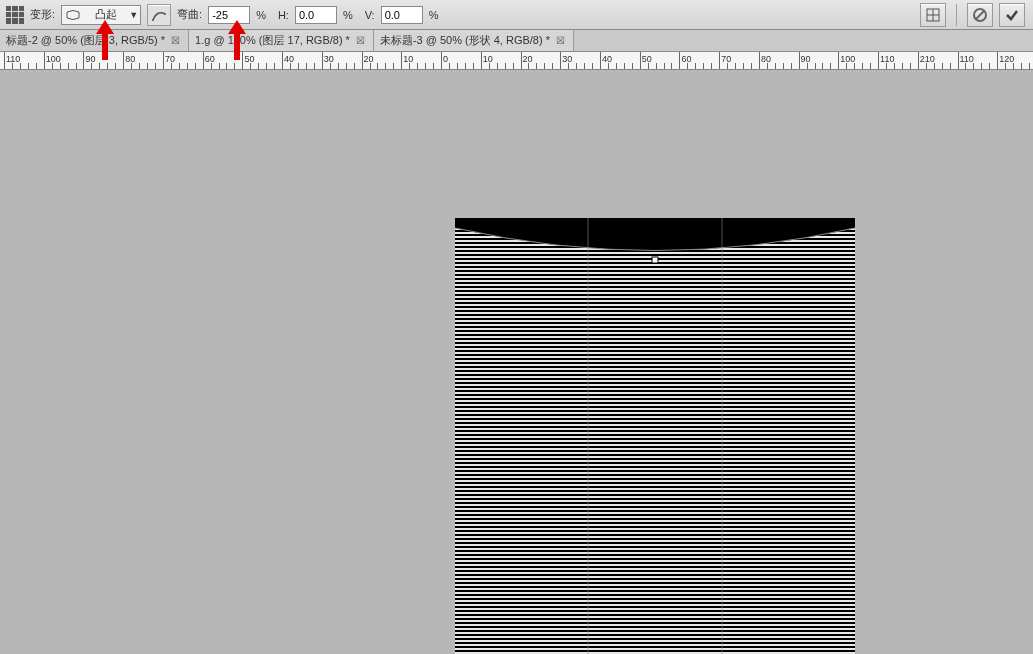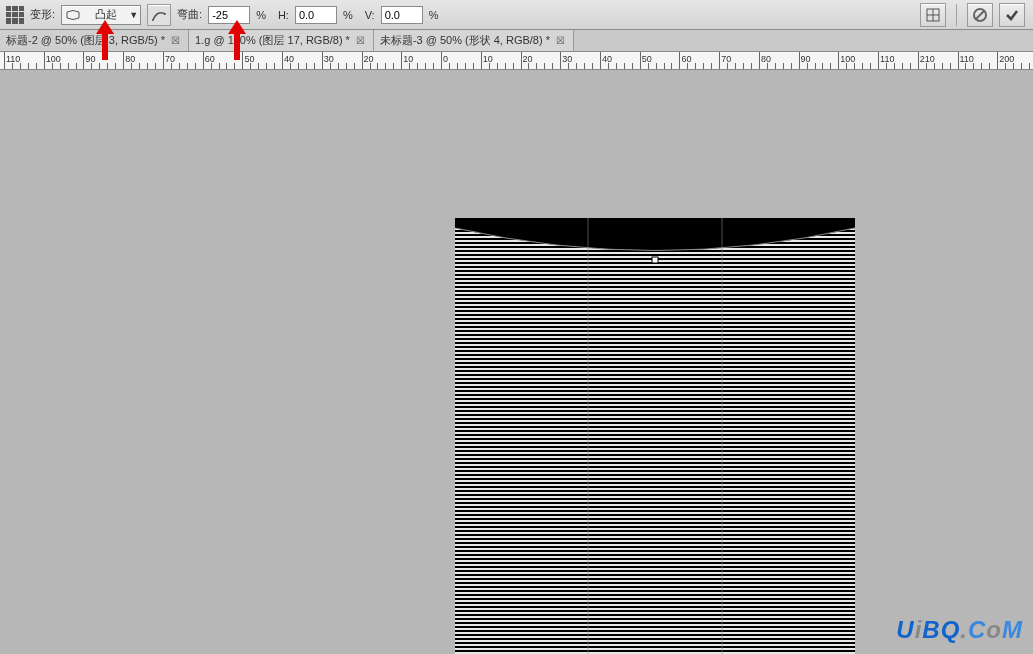--- a/index.html
+++ b/index.html
@@ -278,7 +278,7 @@
     <div class="tick minor" style="left: 981.377px;"></div>
     <div class="tick minor" style="left: 989.323px;"></div>
     <div class="tick major" style="left: 997.269px;"></div>
-    <div class="tlabel" style="left: 999.269px;">200</div>
+    <div class="tlabel" style="left: 999.269px;">120</div>
     <div class="tick minor" style="left: 1005.22px;"></div>
     <div class="tick minor" style="left: 1013.16px;"></div>
     <div class="tick minor" style="left: 1021.11px;"></div>

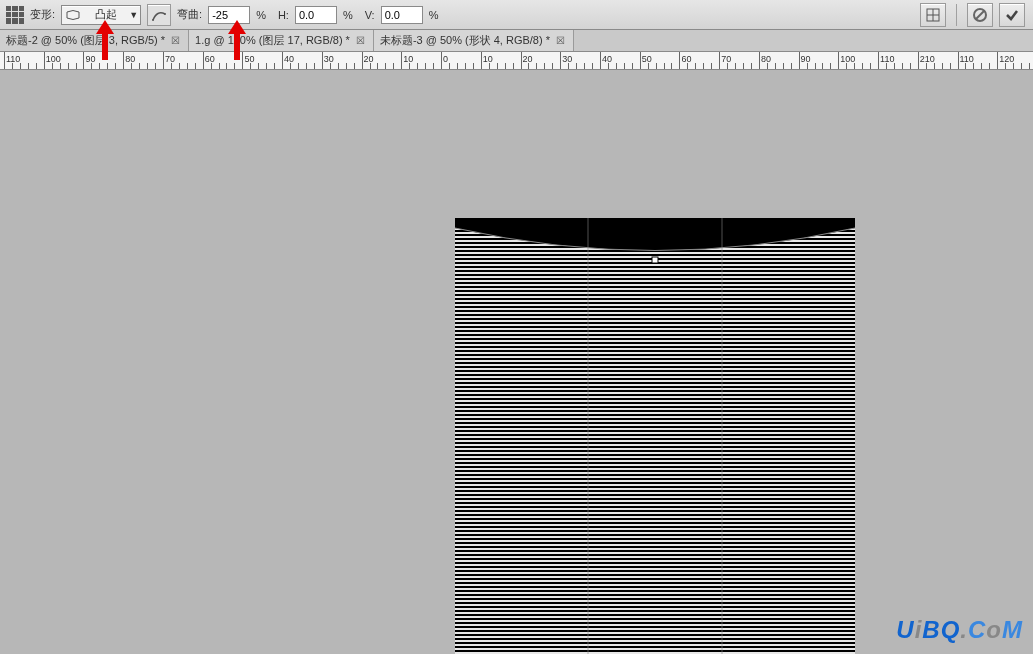--- a/index.html
+++ b/index.html
@@ -305,9 +305,6 @@
     </svg>
   </div>
 
-  <div class="watermark">
-    <span class="u">U</span><span class="i">i</span><span class="bq">BQ</span><span class="dot">.</span><span class="com">C</span><span class="i">o</span><span class="com">M</span>
-  </div>
 </div>
 
 <svg class="arrow arrow1" viewBox="0 0 18 40">

